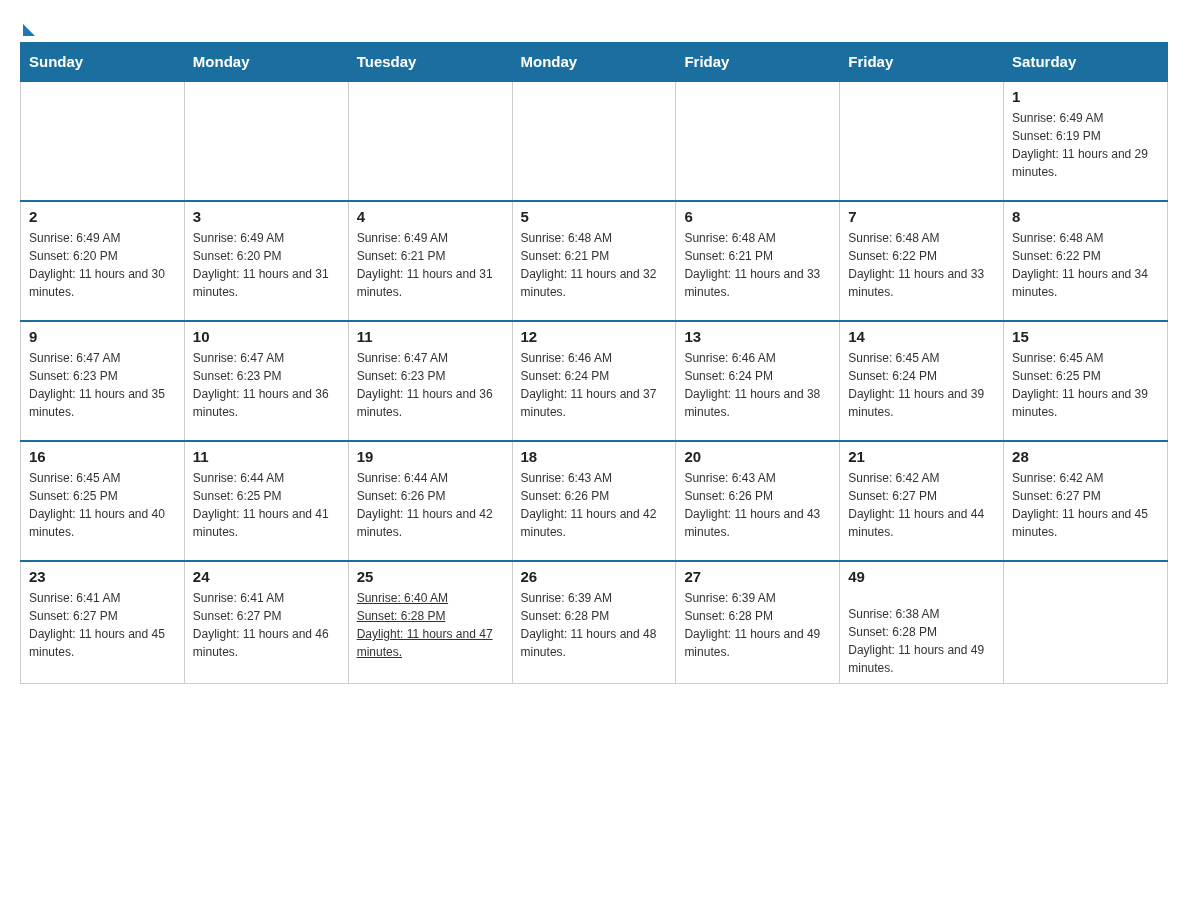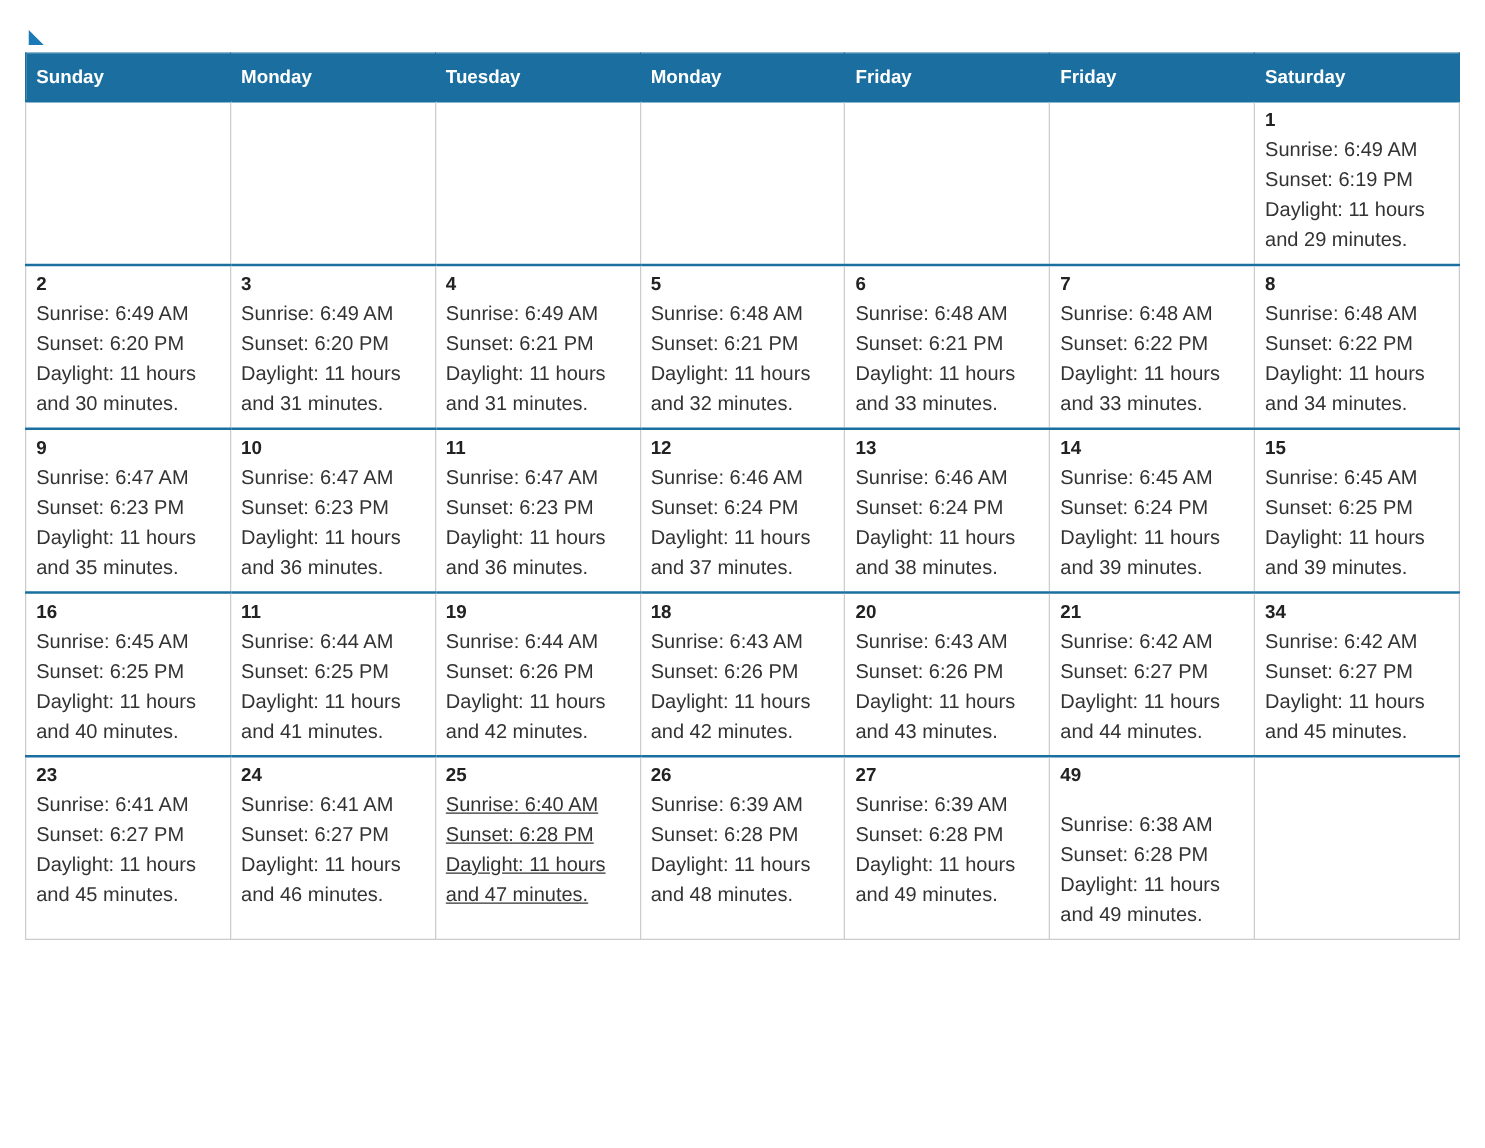--- a/index.html
+++ b/index.html
@@ -87,7 +87,7 @@
       margin-bottom: 4px;
     }
     .day-info {
-      font-size: 16px;
+      font-size: 12px;
       color: #333;
       line-height: 1.5;
     }

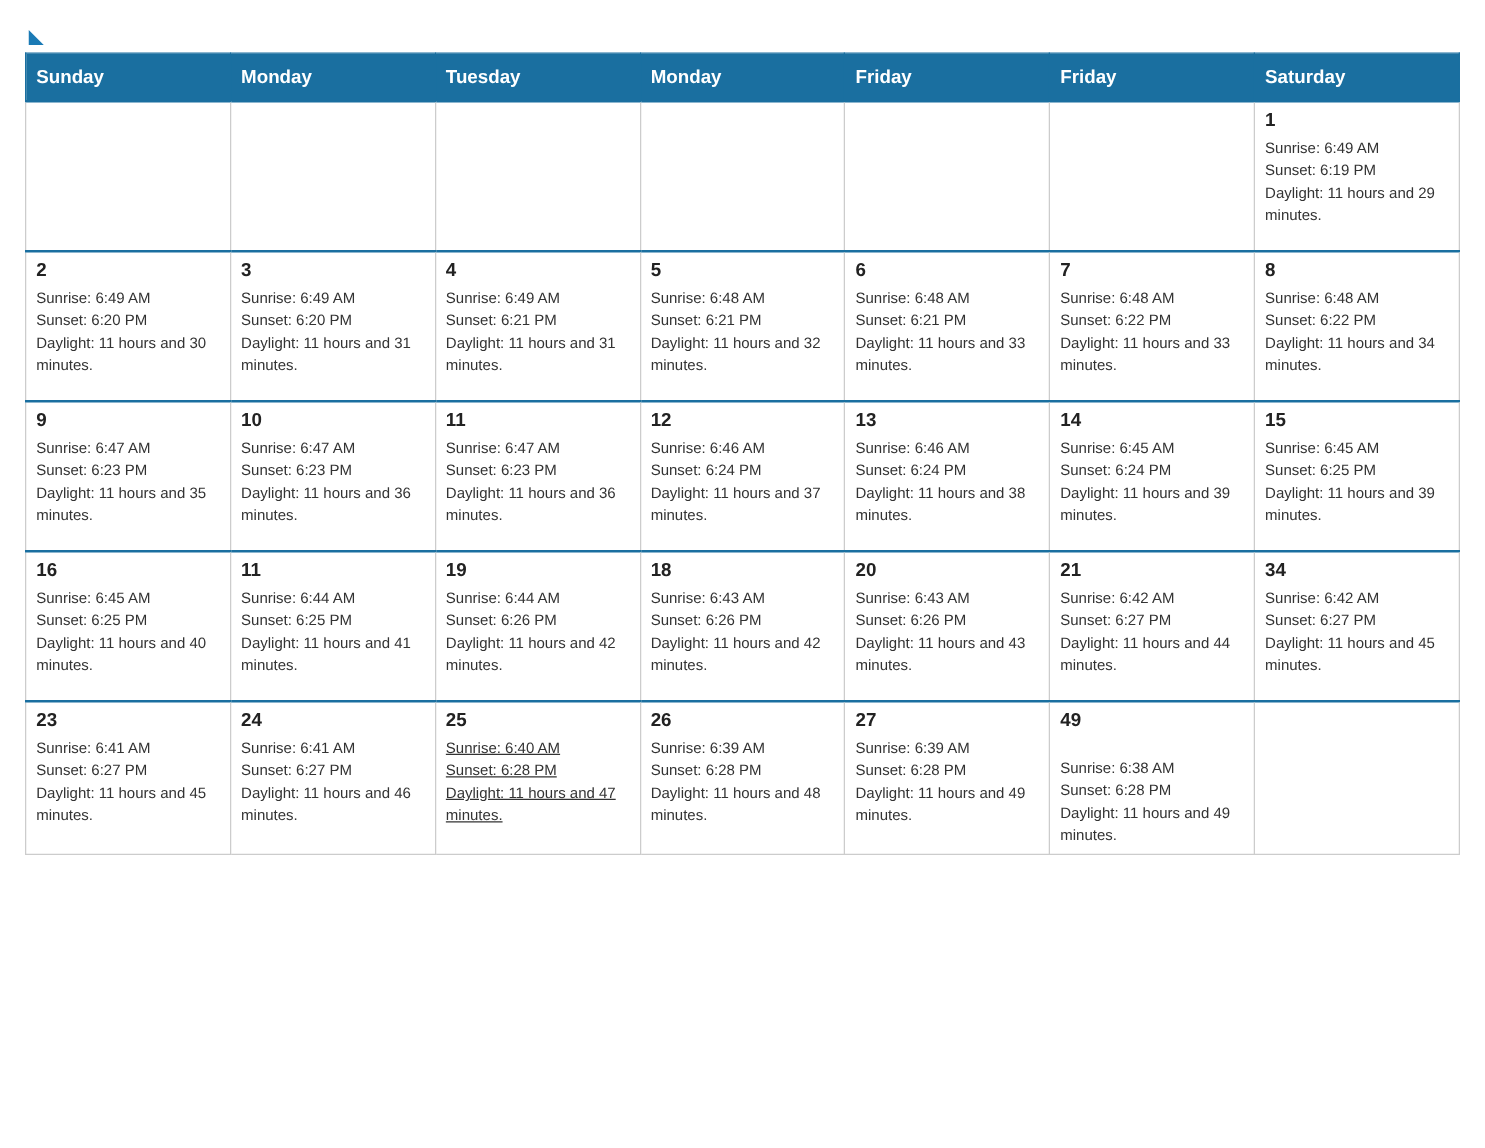--- a/index.html
+++ b/index.html
@@ -268,7 +268,7 @@
 Daylight: 11 hours and 44 minutes.</div>
         </td>
         <td>
-          <div class="day-number">34</div>
+          <div class="day-number">28</div>
           <div class="day-info" style="white-space: pre-line;">Sunrise: 6:42 AM
 Sunset: 6:27 PM
 Daylight: 11 hours and 45 minutes.</div>

